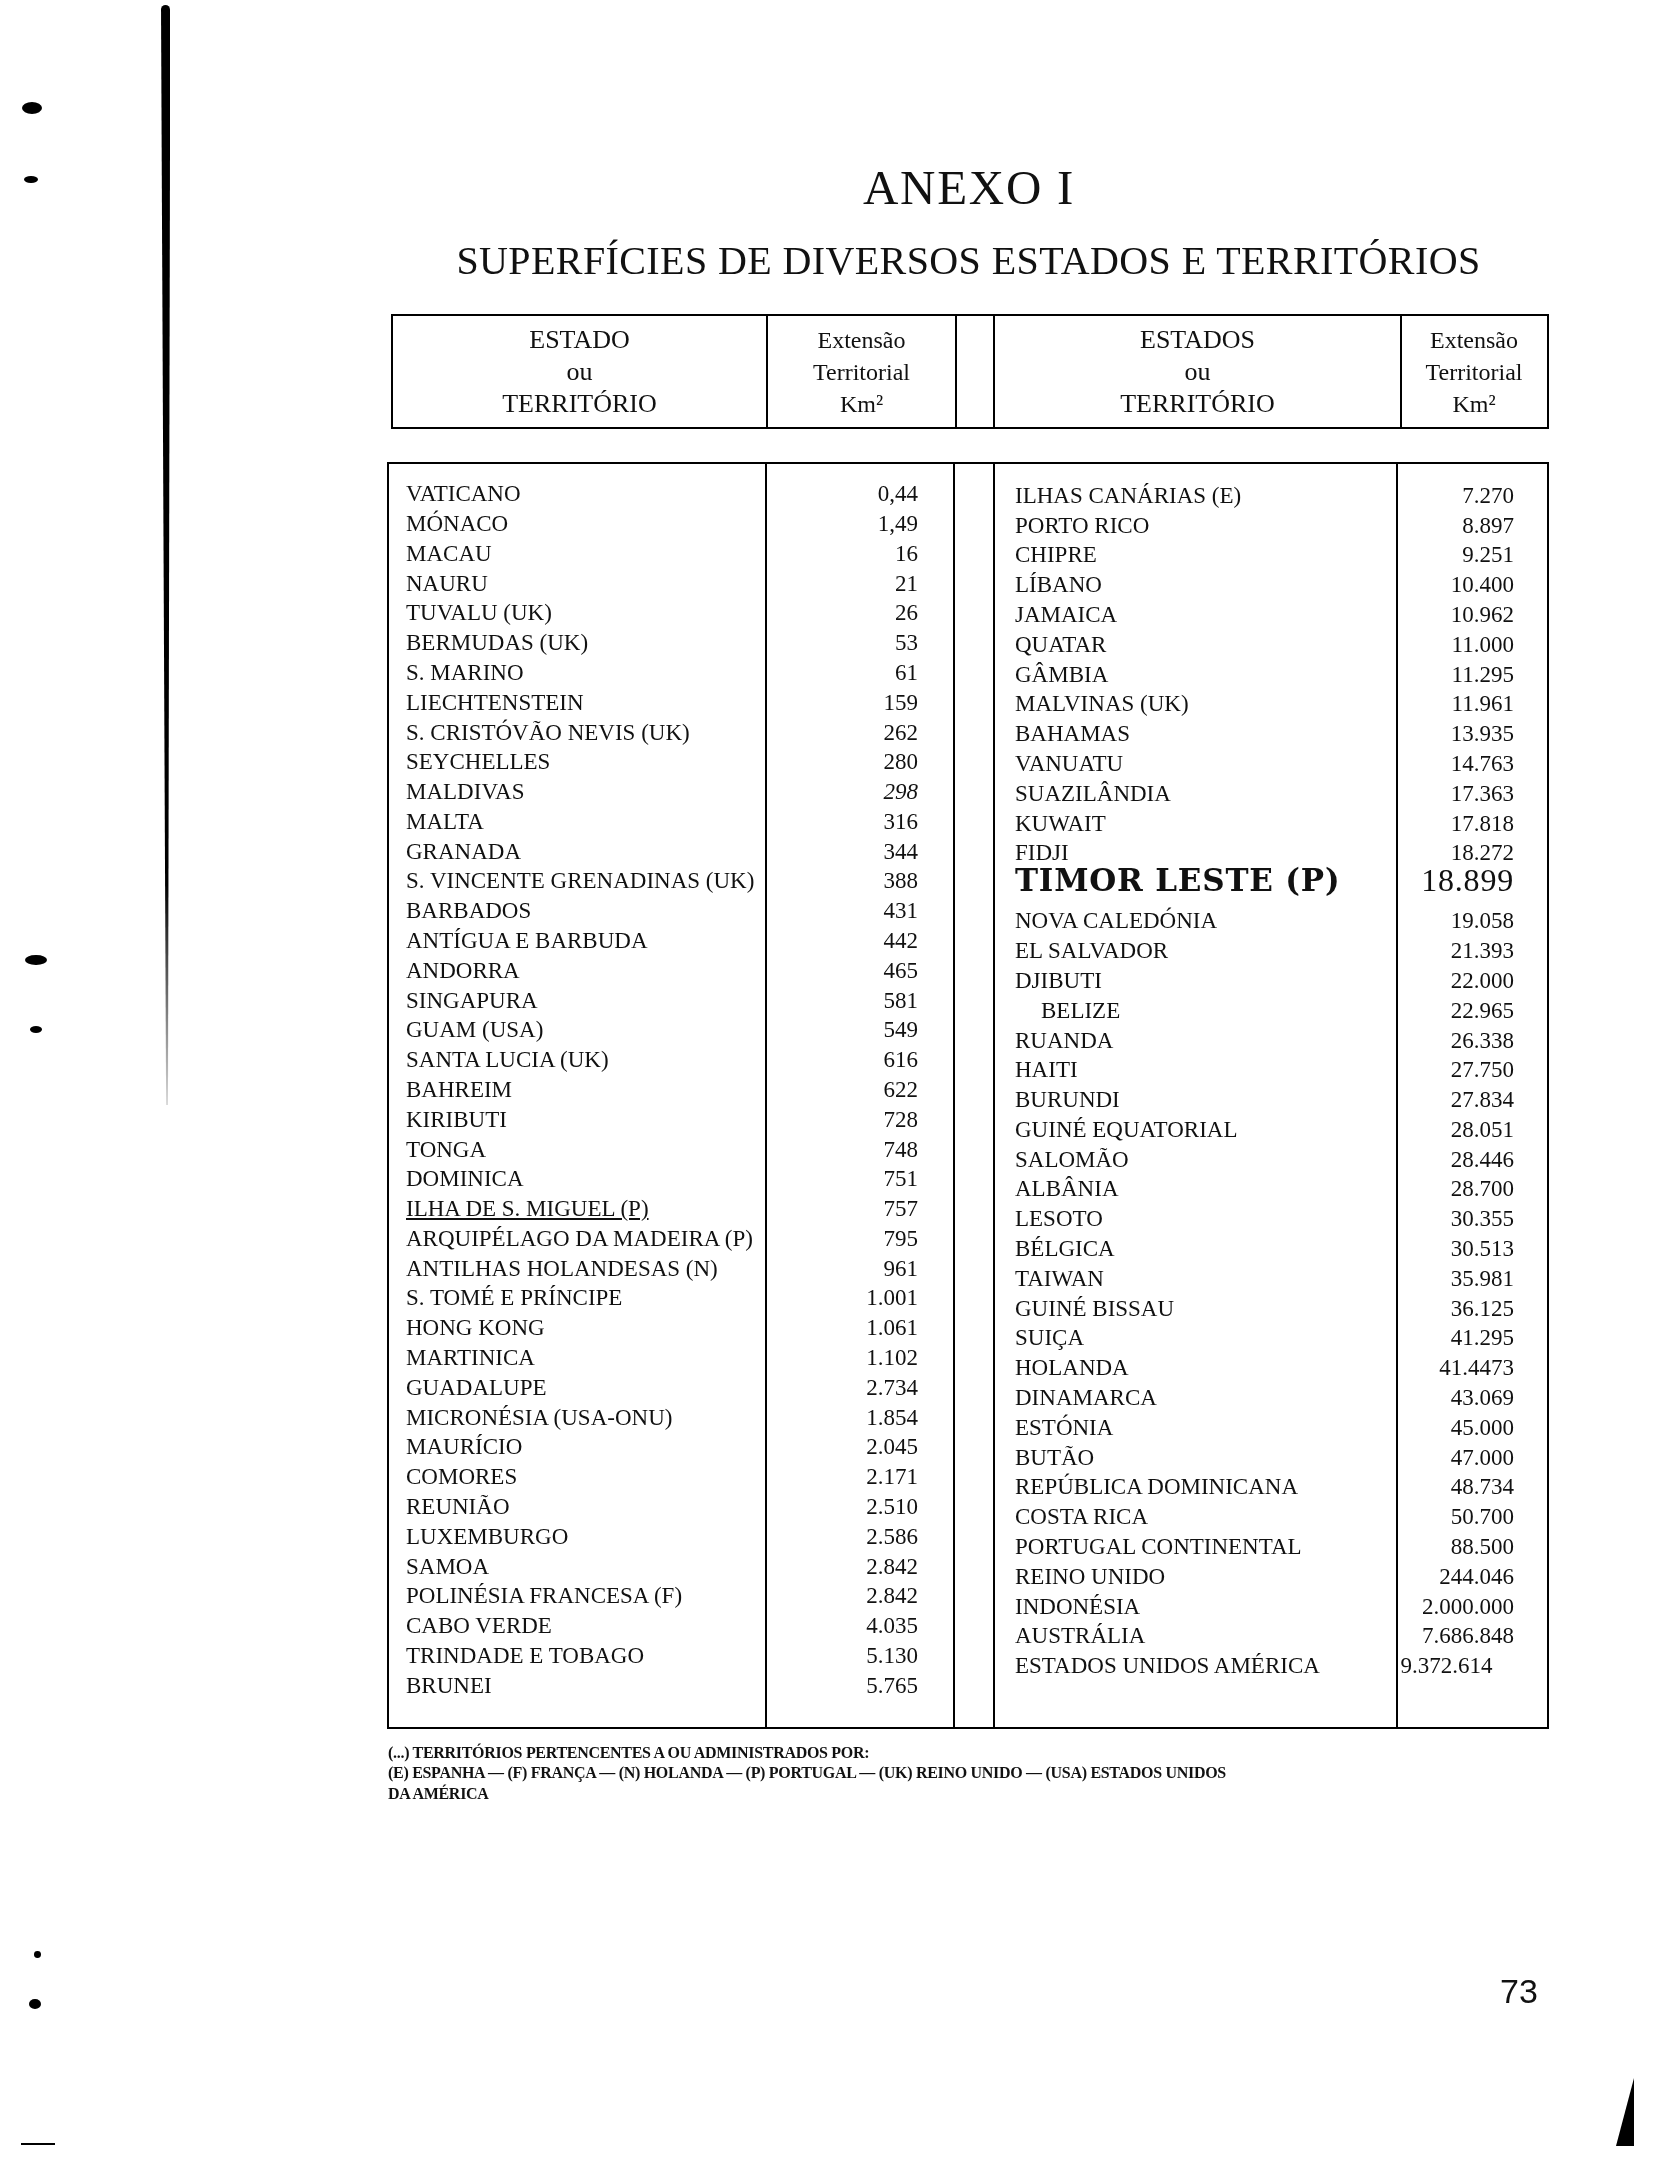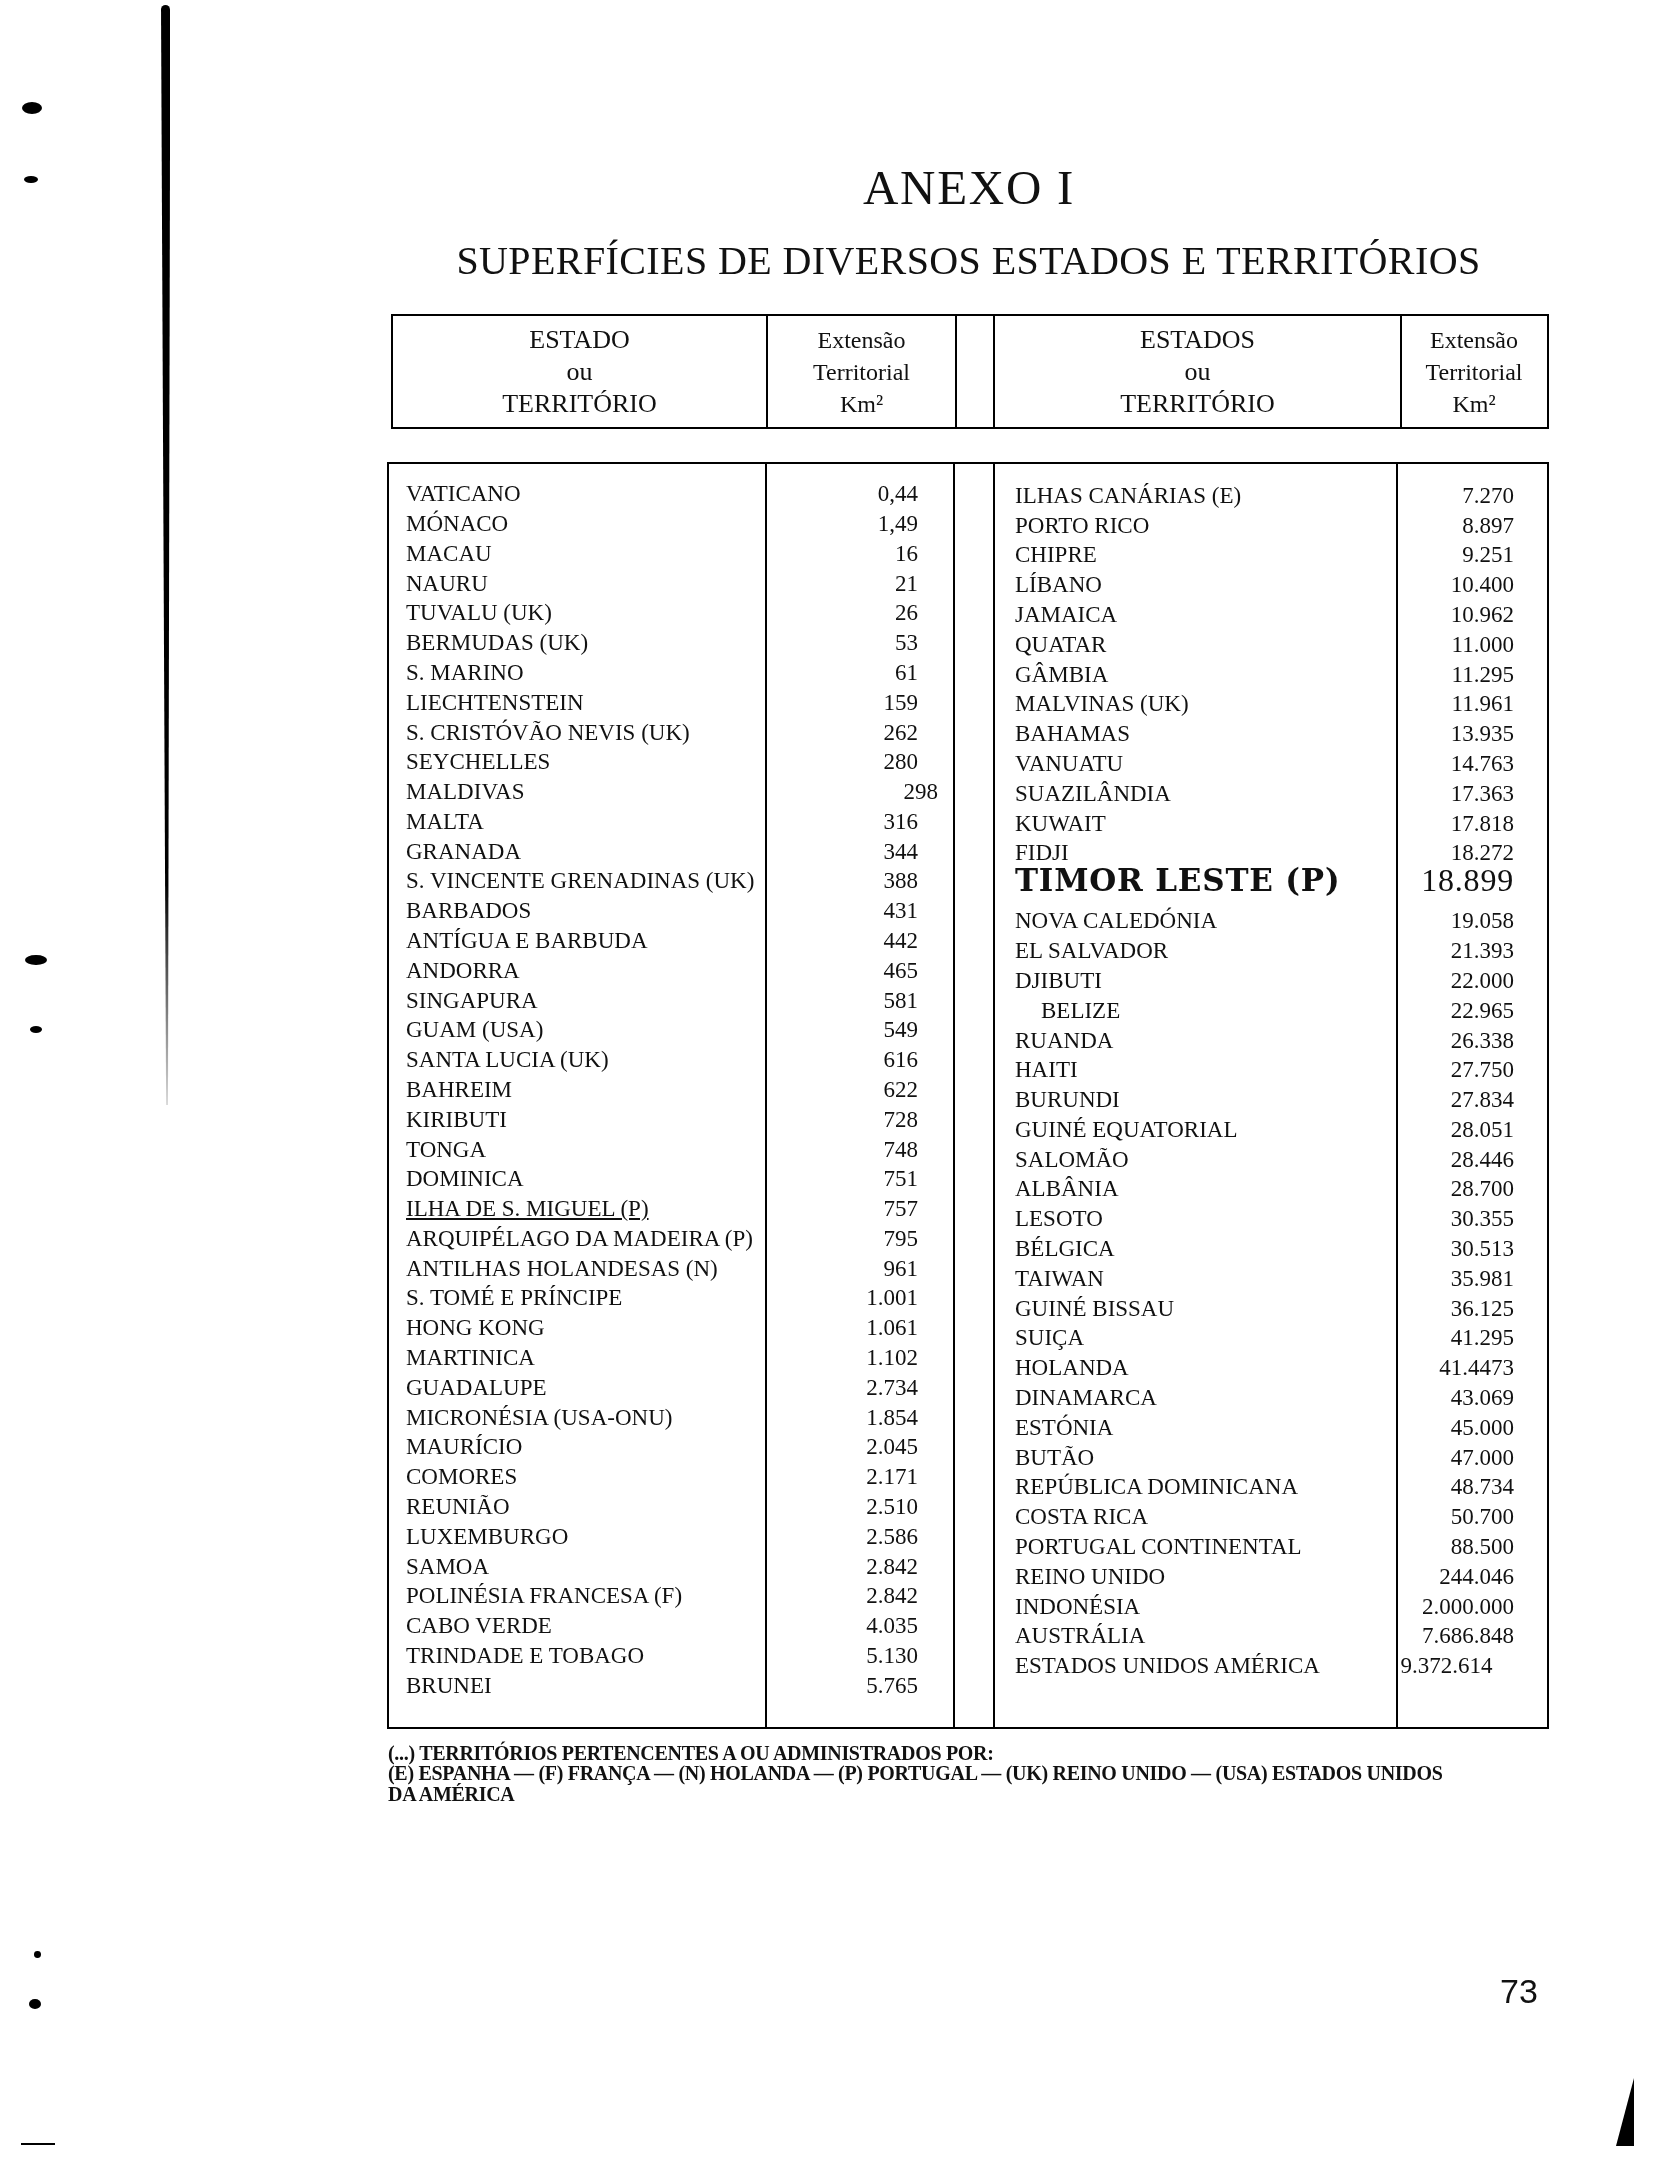--- a/index.html
+++ b/index.html
@@ -125,7 +125,7 @@
       <div class="row" style="left: 17px; top: 283px;">SEYCHELLES</div>
       <div class="row val" style="left: 360px; width: 169px; top: 283px;">280</div>
       <div class="row" style="left: 17px; top: 313px;">MALDIVAS</div>
-      <div class="row val" style="left: 380px; width: 169px; top: 313px;">298</div>
+      <div class="row val" style="left: 360px; width: 169px; top: 313px; font-style: italic;">298</div>
       <div class="row" style="left: 17px; top: 343px;">MALTA</div>
       <div class="row val" style="left: 360px; width: 169px; top: 343px;">316</div>
       <div class="row" style="left: 17px; top: 373px;">GRANADA</div>

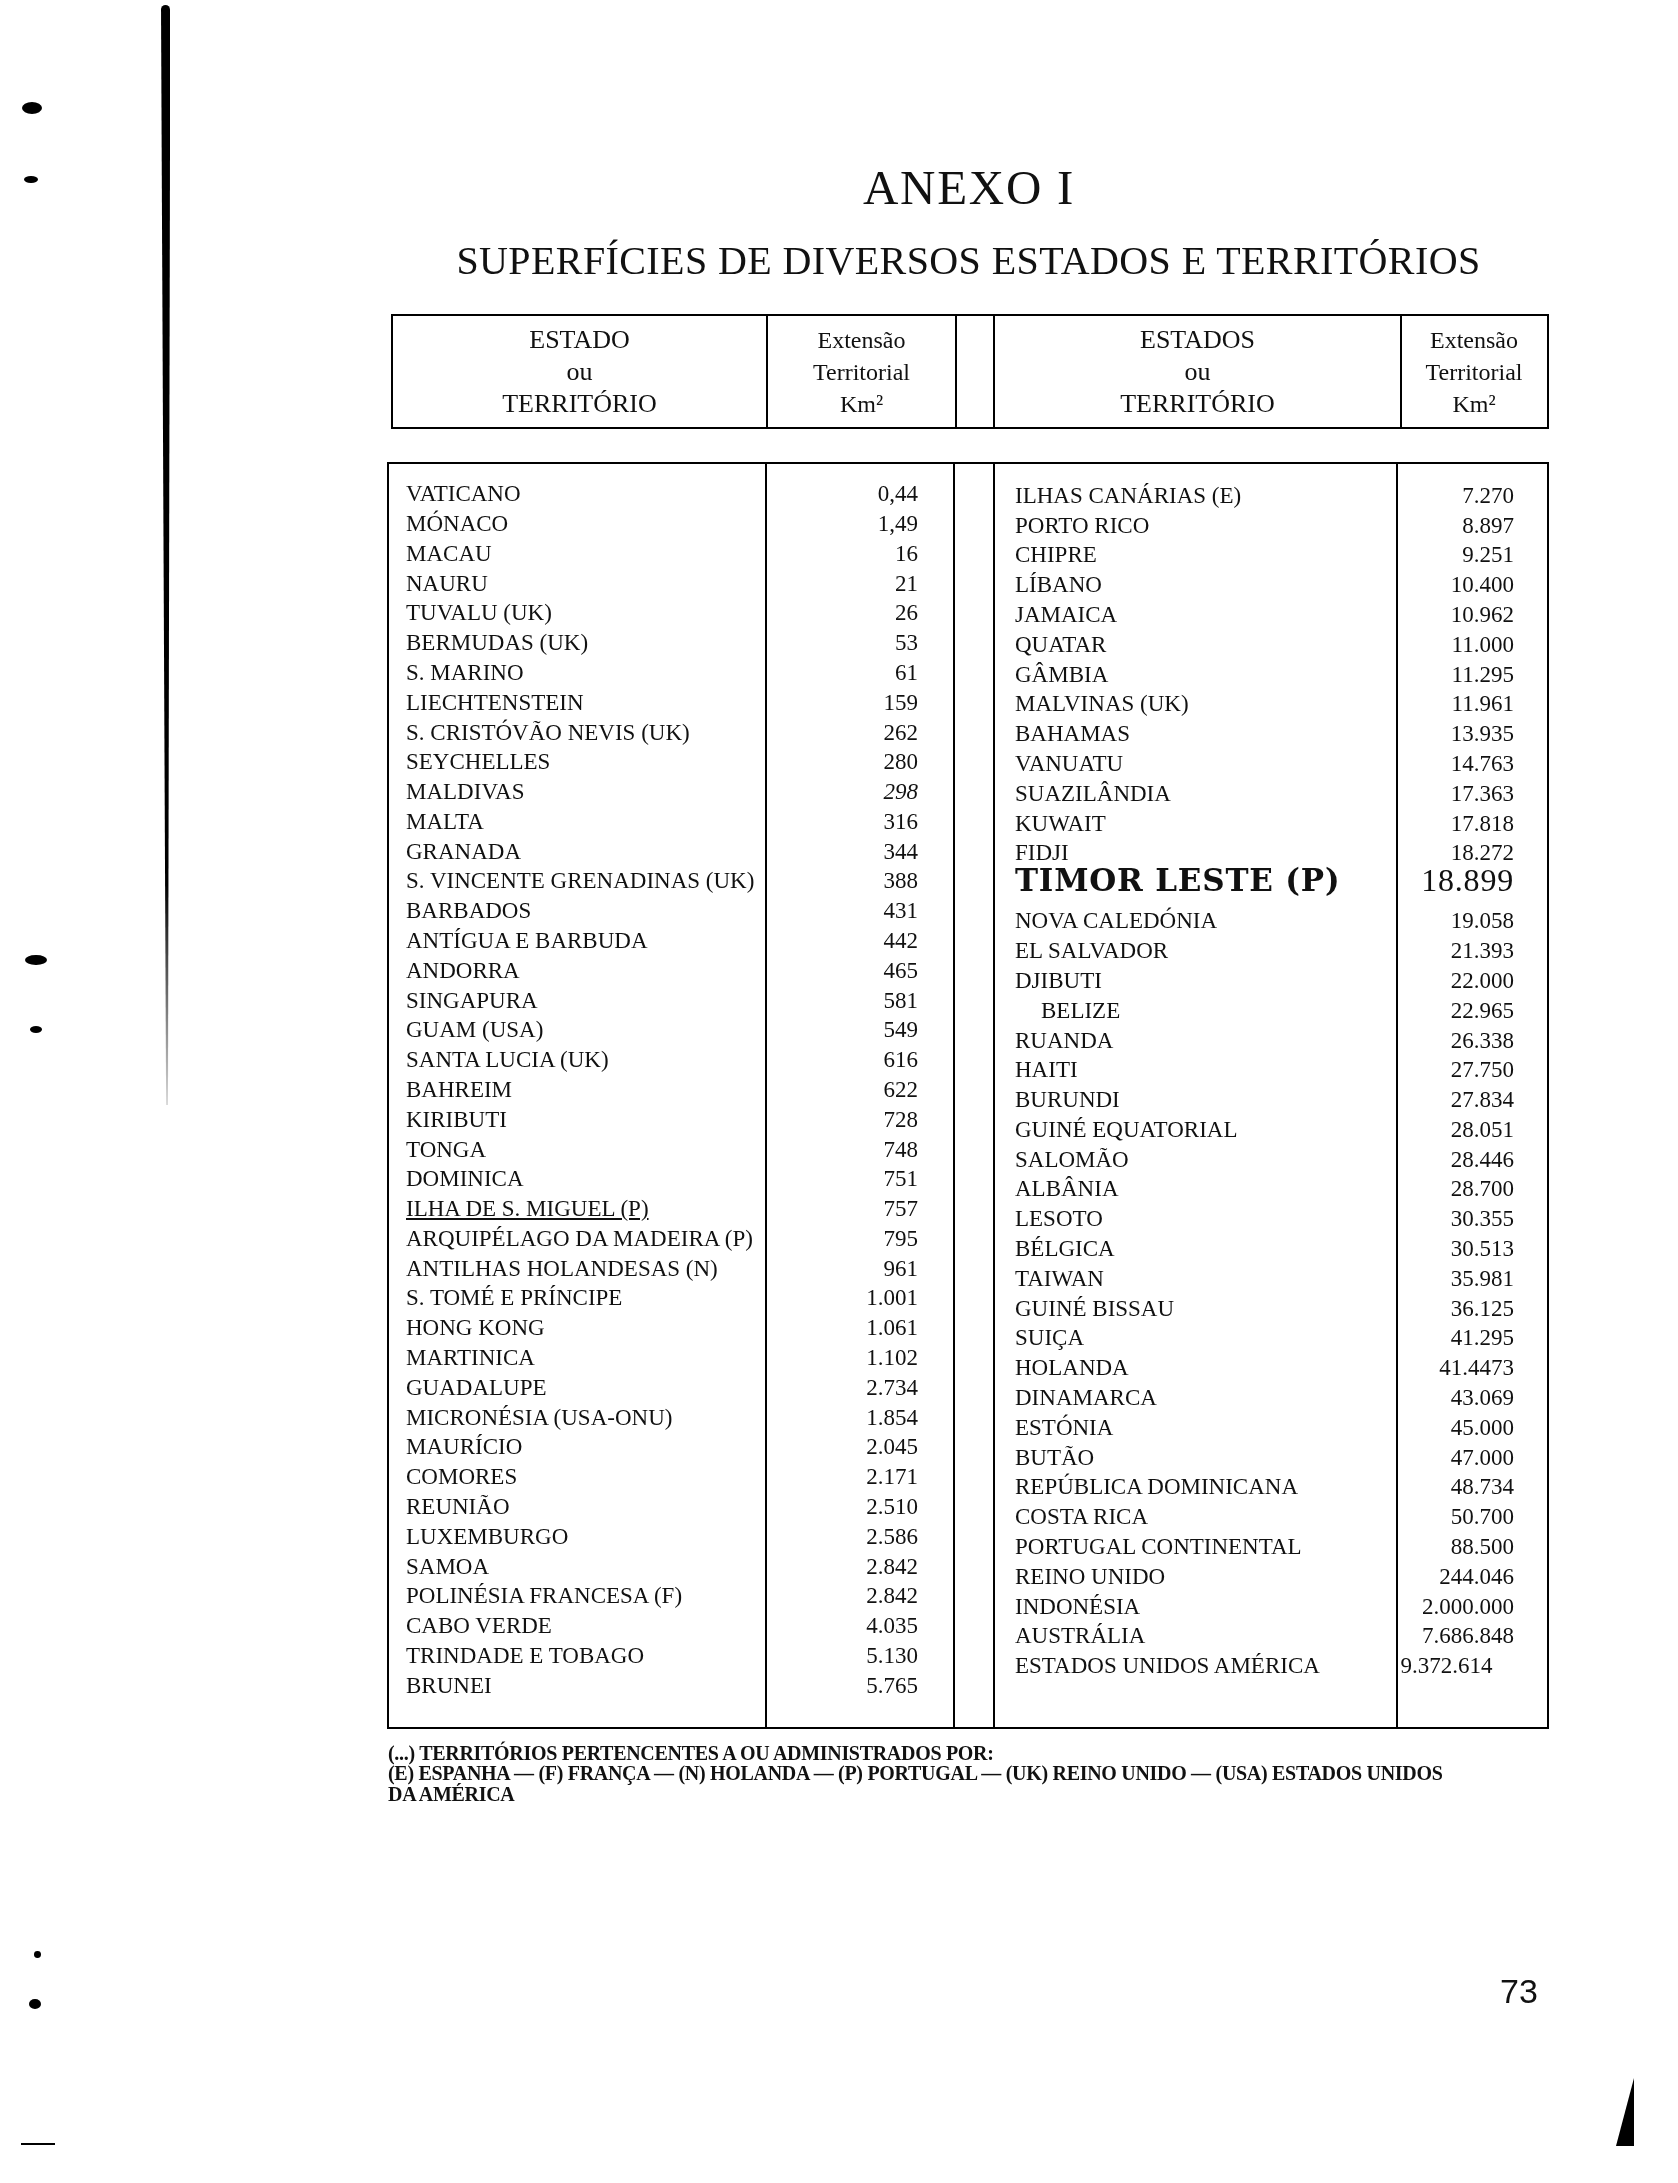--- a/index.html
+++ b/index.html
@@ -50,7 +50,7 @@
 
   .footnote {
     position: absolute; left: 388px; top: 1743px; width: 1168px;
-    font-size: 20px; font-weight: bold; line-height: 20.3px; letter-spacing: -0.3px;
+    font-size: 16px; font-weight: bold; line-height: 20.3px; letter-spacing: -0.3px;
   }
   .page-num { position: absolute; left: 1500px; top: 1972px; font-size: 34px; font-family: "Liberation Sans", sans-serif; }
 </style>

